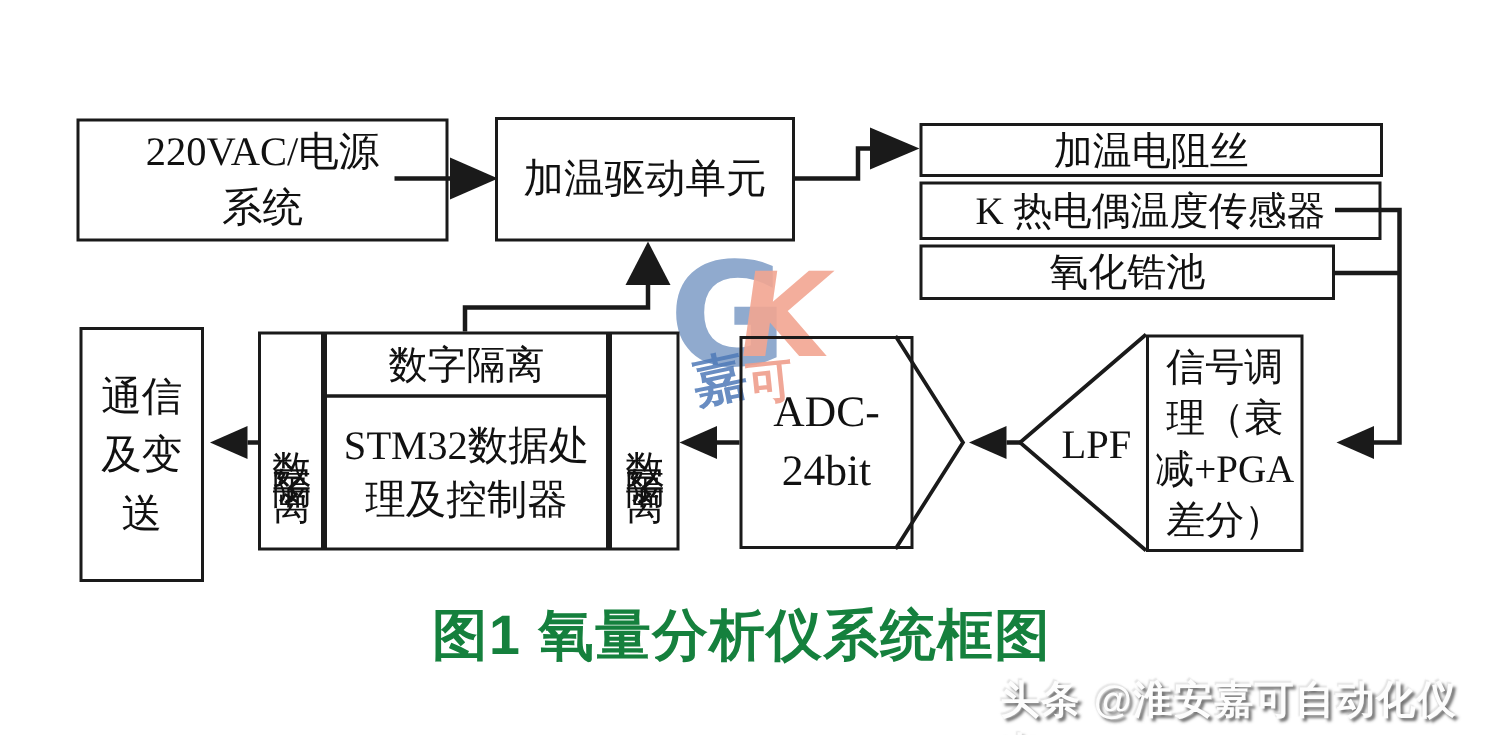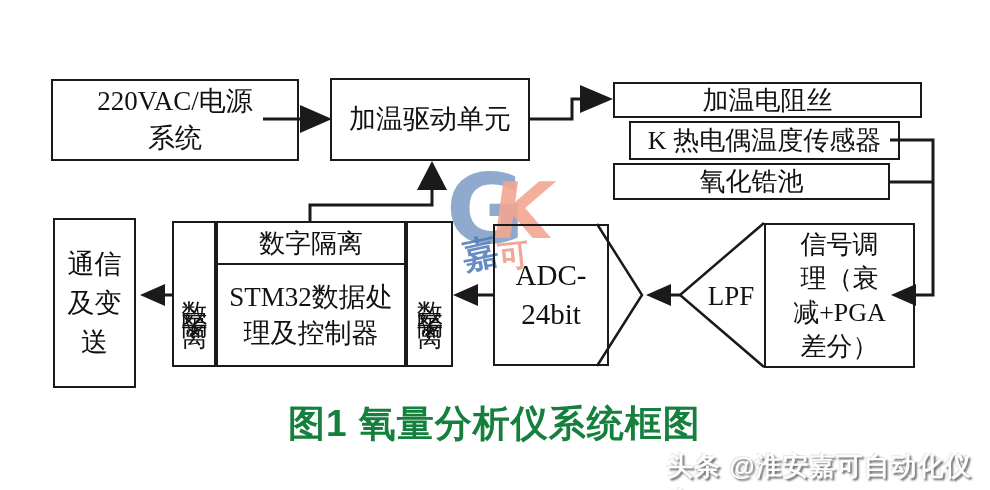--- a/index.html
+++ b/index.html
@@ -91,7 +91,7 @@
 
   <div class="box" style="left:613px;top:82px;width:309px;height:36px;">加温电阻丝</div>
 
-  <div class="box" style="left:629px;top:121px;width:271px;height:39px;">K 热电偶温度传感器</div>
+  <div class="box" style="left:613px;top:121px;width:308px;height:39px;">K 热电偶温度传感器</div>
 
   <div class="box" style="left:613px;top:163px;width:277px;height:37px;">氧化锆池</div>
 

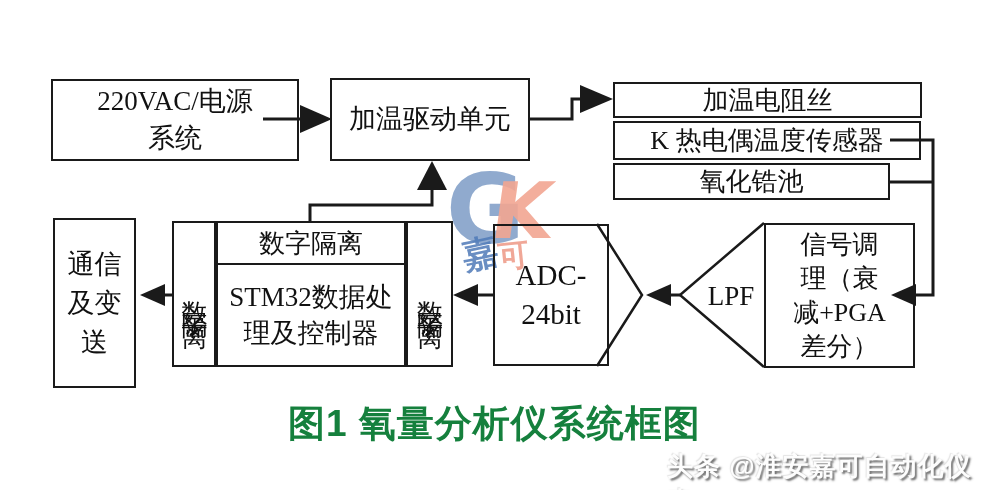--- a/index.html
+++ b/index.html
@@ -95,7 +95,7 @@
 
   <div class="box" style="left:613px;top:163px;width:277px;height:37px;">氧化锆池</div>
 
-  <div class="box" style="left:764px;top:223px;width:151px;height:145px;font-size:26px;line-height:34px;">信号调
+  <div class="box" style="left:764px;top:223px;width:105px;height:145px;font-size:26px;line-height:34px;">信号调
 理（衰
 减+PGA
 差分）</div>

